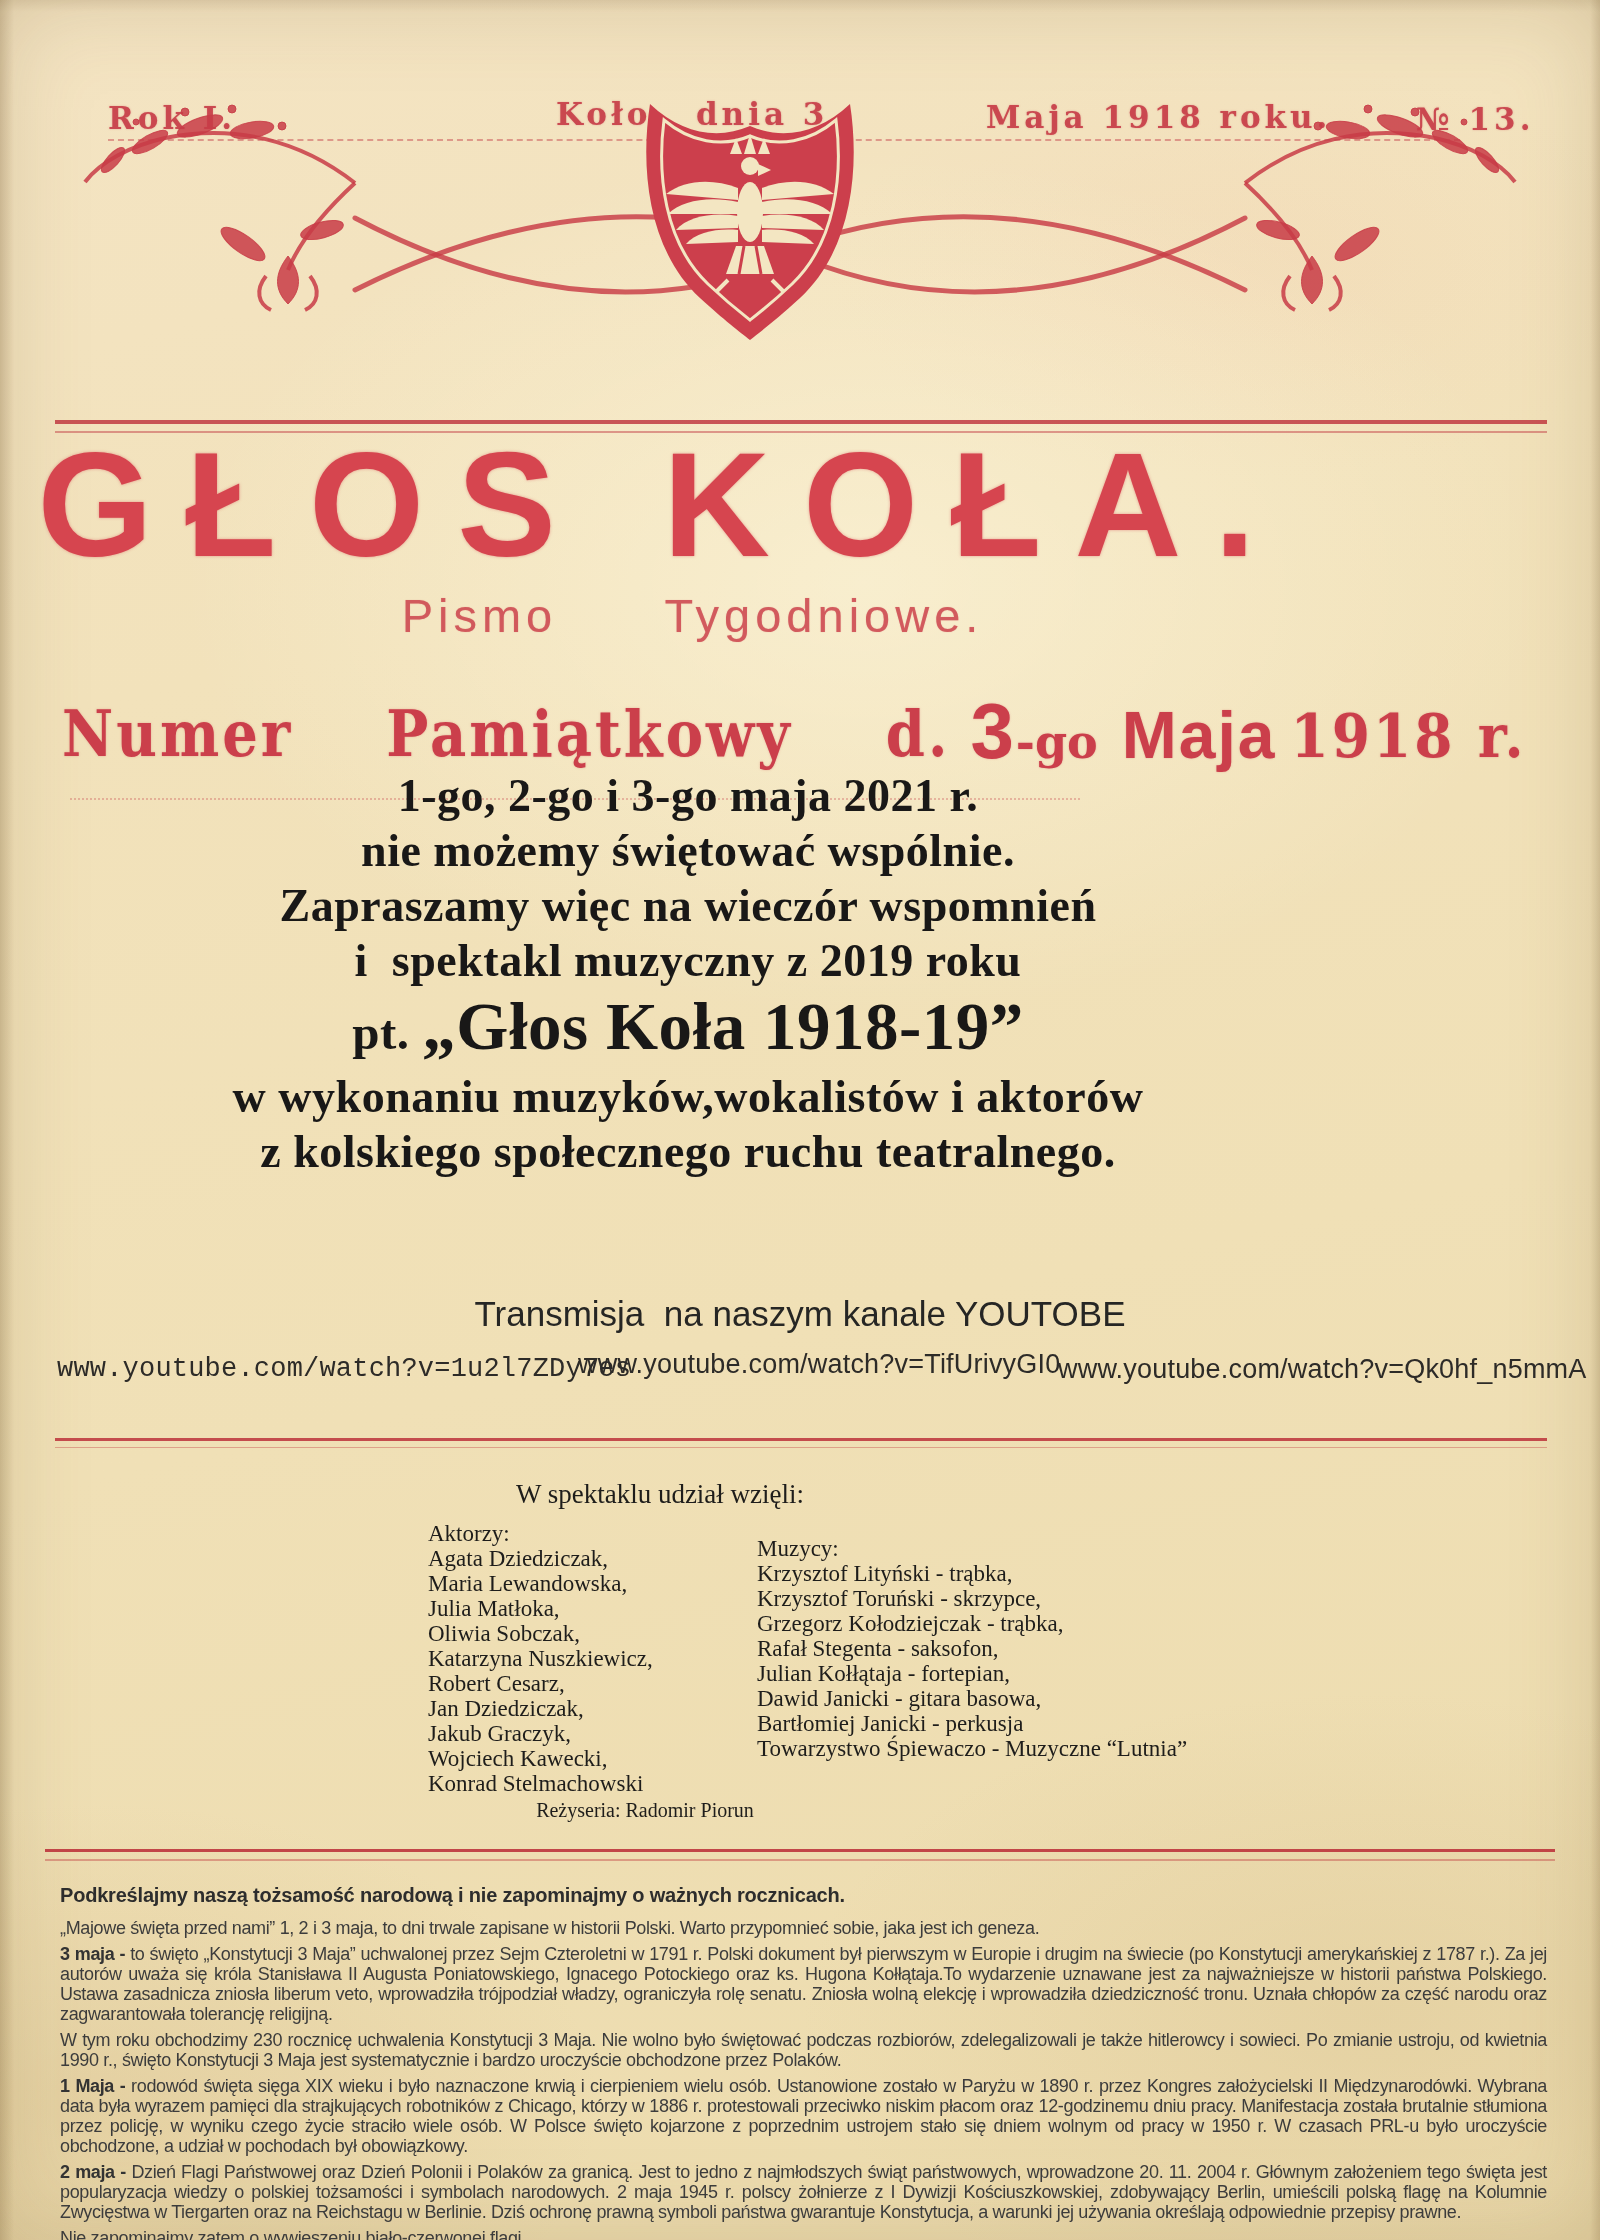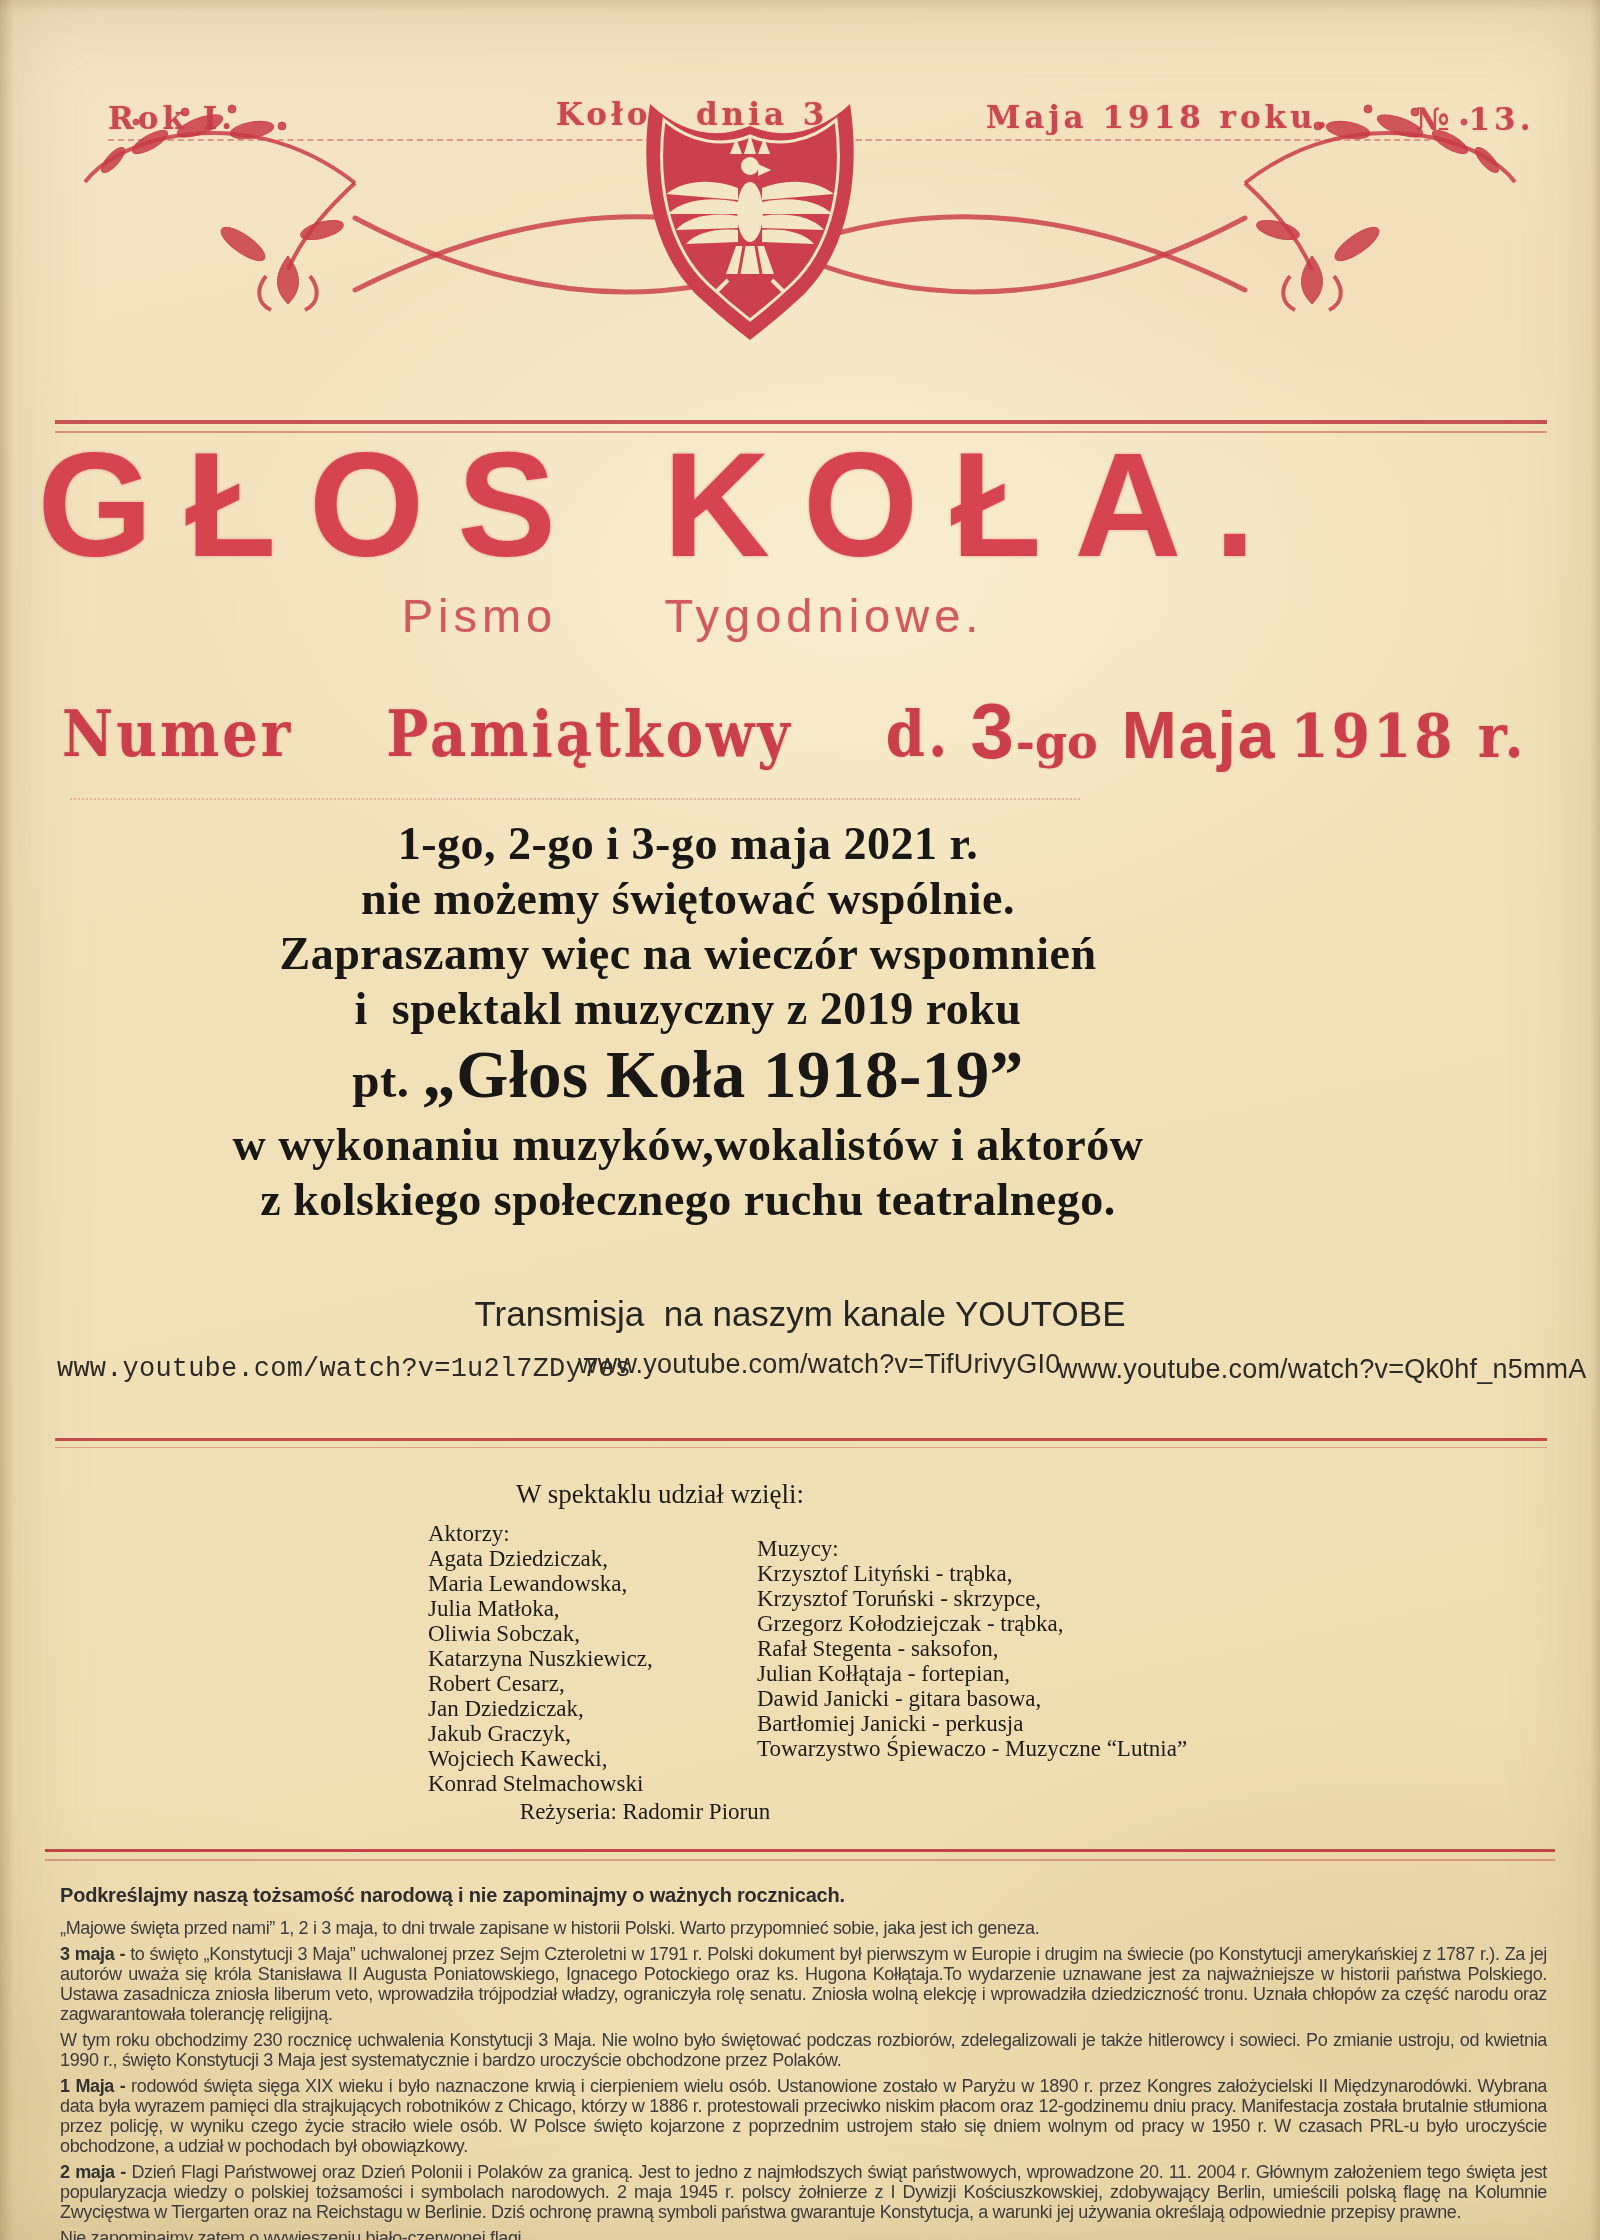--- a/index.html
+++ b/index.html
@@ -52,7 +52,7 @@
   .mh-faintline{position:absolute;top:798px;left:70px;width:1010px;height:0;
     border-top:2px dotted rgba(196,60,70,.30);}
   
-  .ann{position:absolute;top:816px;left:0;width:1376px;text-align:center;
+  .ann{position:absolute;top:768px;left:0;width:1376px;text-align:center;
     font-family:"Liberation Serif",serif;font-weight:700;color:#191817;letter-spacing:.5px;}
   .ann .l{font-size:46px;line-height:55px;white-space:pre;}
   .ann .t{font-size:67px;line-height:71px;margin:3px 0 1px;}

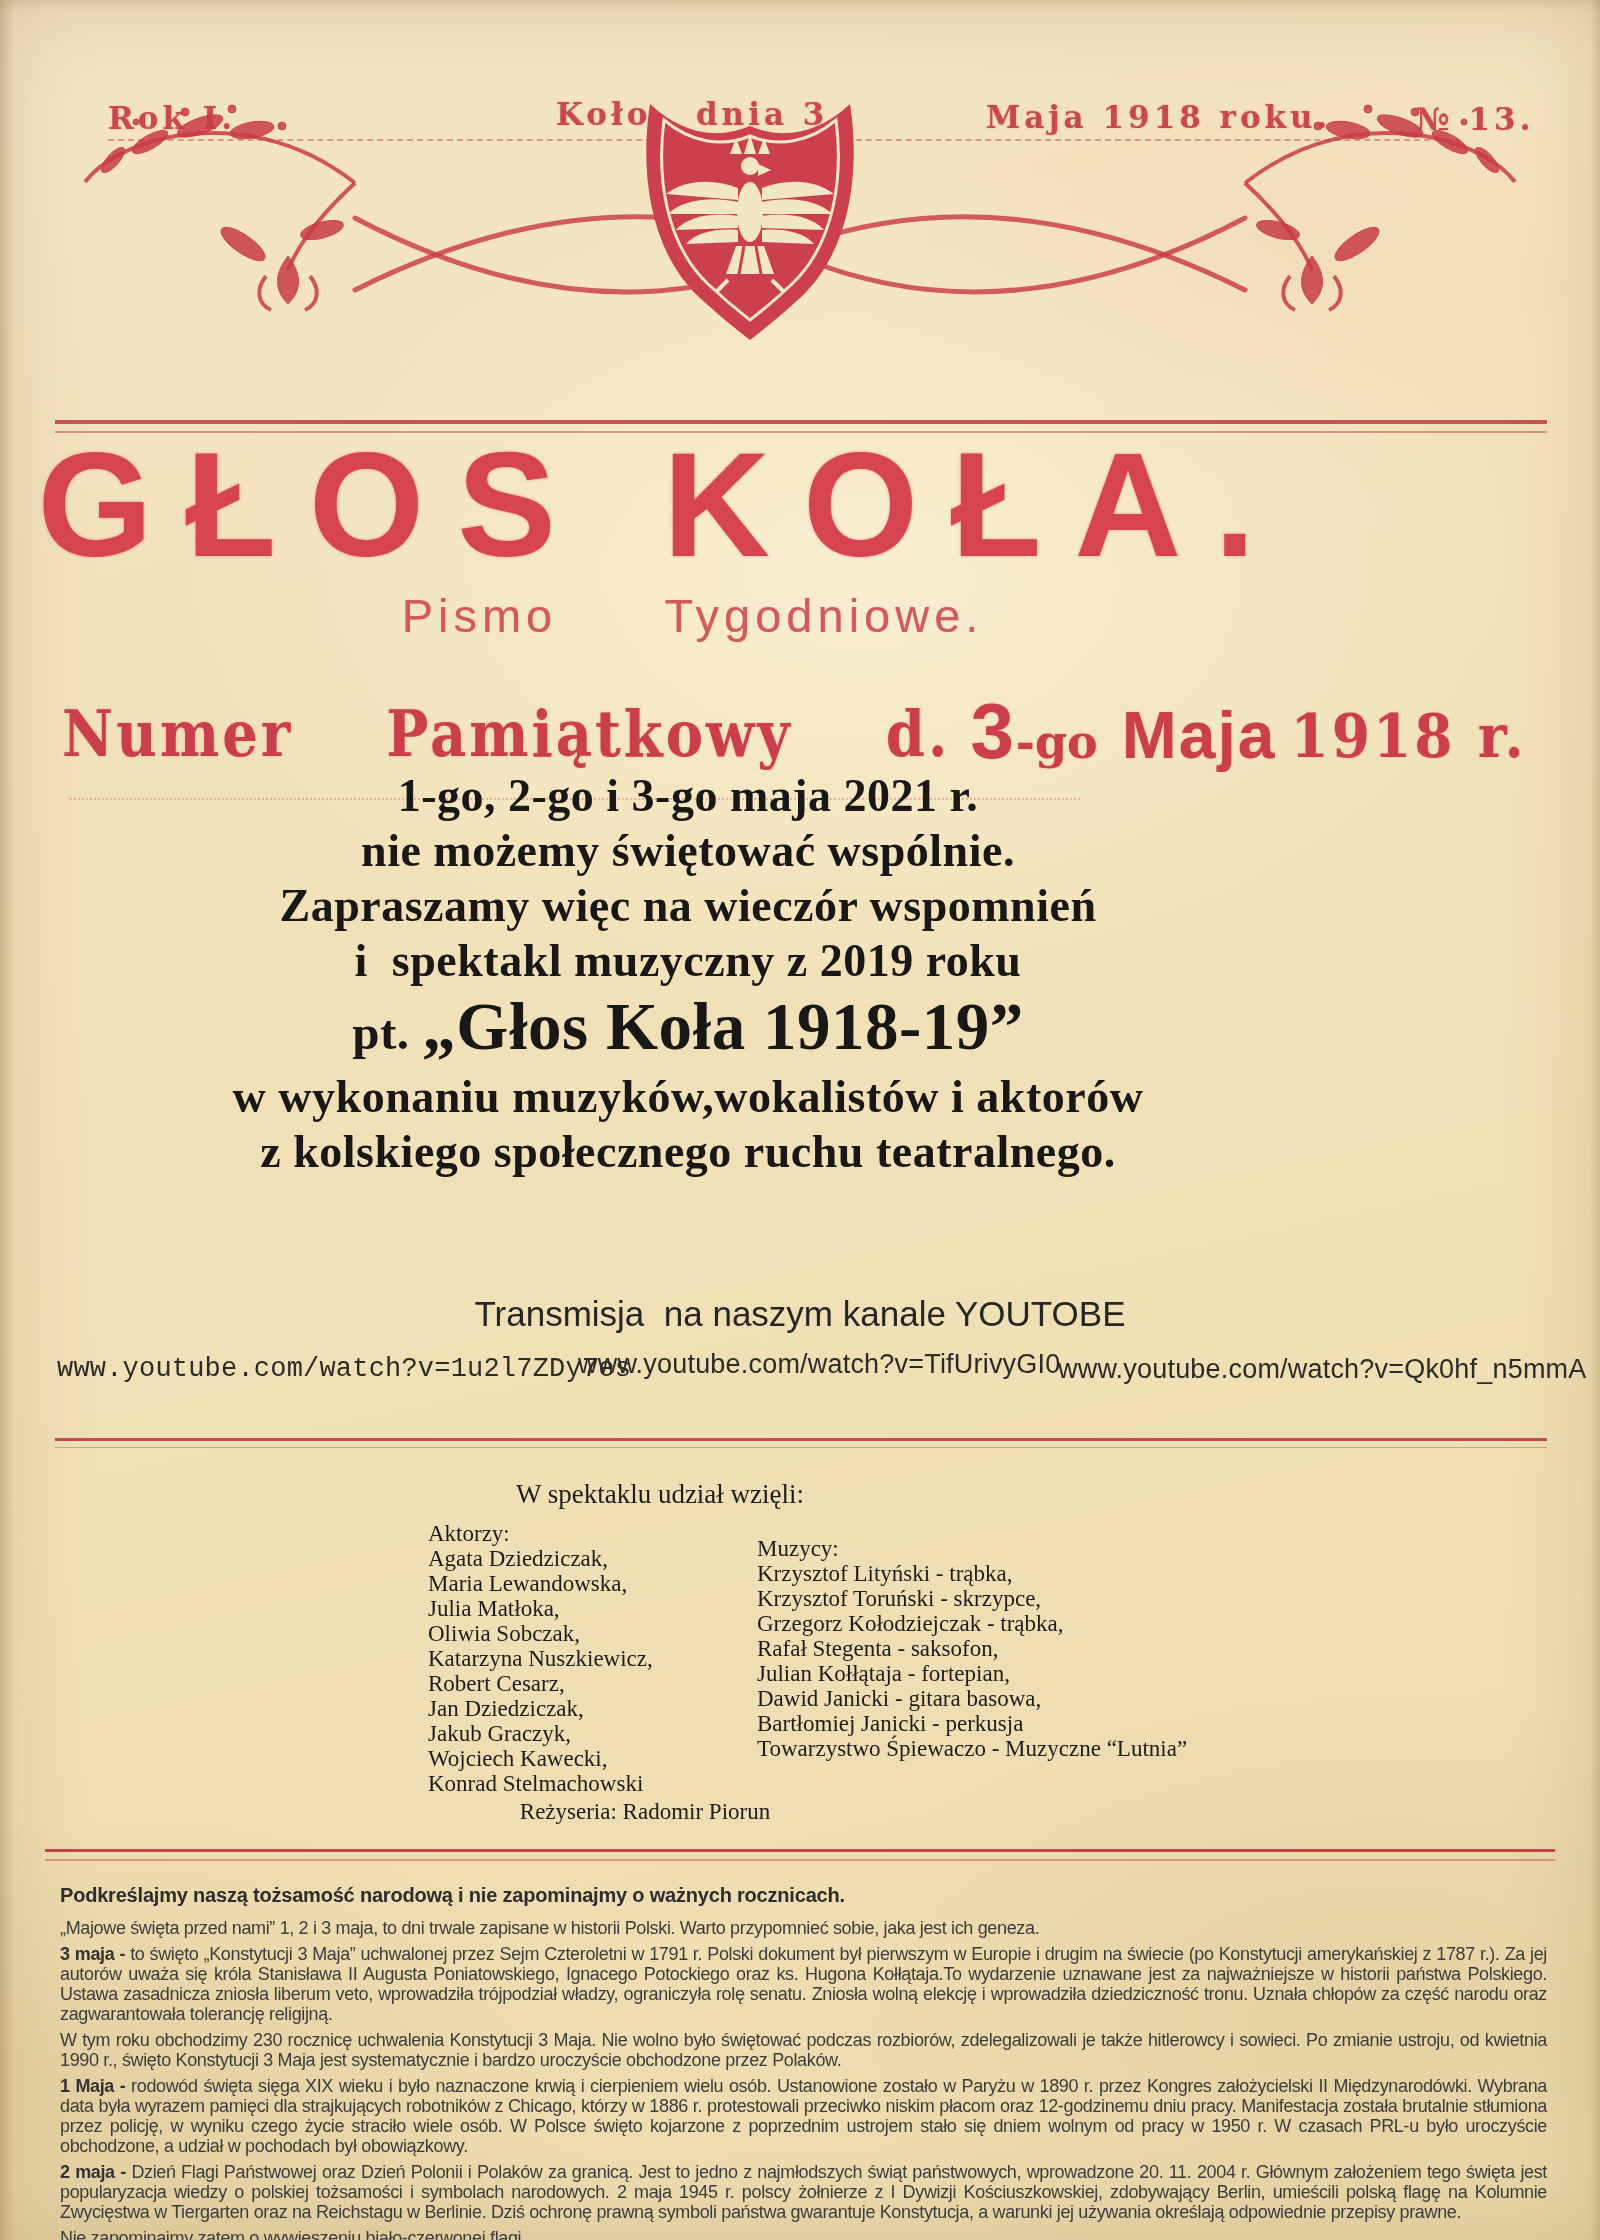--- a/index.html
+++ b/index.html
@@ -75,7 +75,7 @@
   #col-musicians{top:1536px;left:757px;}
   .col .col-title{margin-bottom:0;}
   .director{position:absolute;top:1799px;left:0;width:1290px;text-align:center;
-    font-family:"Liberation Serif",serif;font-size:23px;color:#1e1d1b;}
+    font-family:"Liberation Serif",serif;font-size:20px;color:#1e1d1b;}
   #rule-bottom{position:absolute;top:1849px;left:45px;width:1510px;height:7px;
     border-top:3px solid rgba(187,44,54,.85);border-bottom:2px solid rgba(187,44,54,.38);}
   

